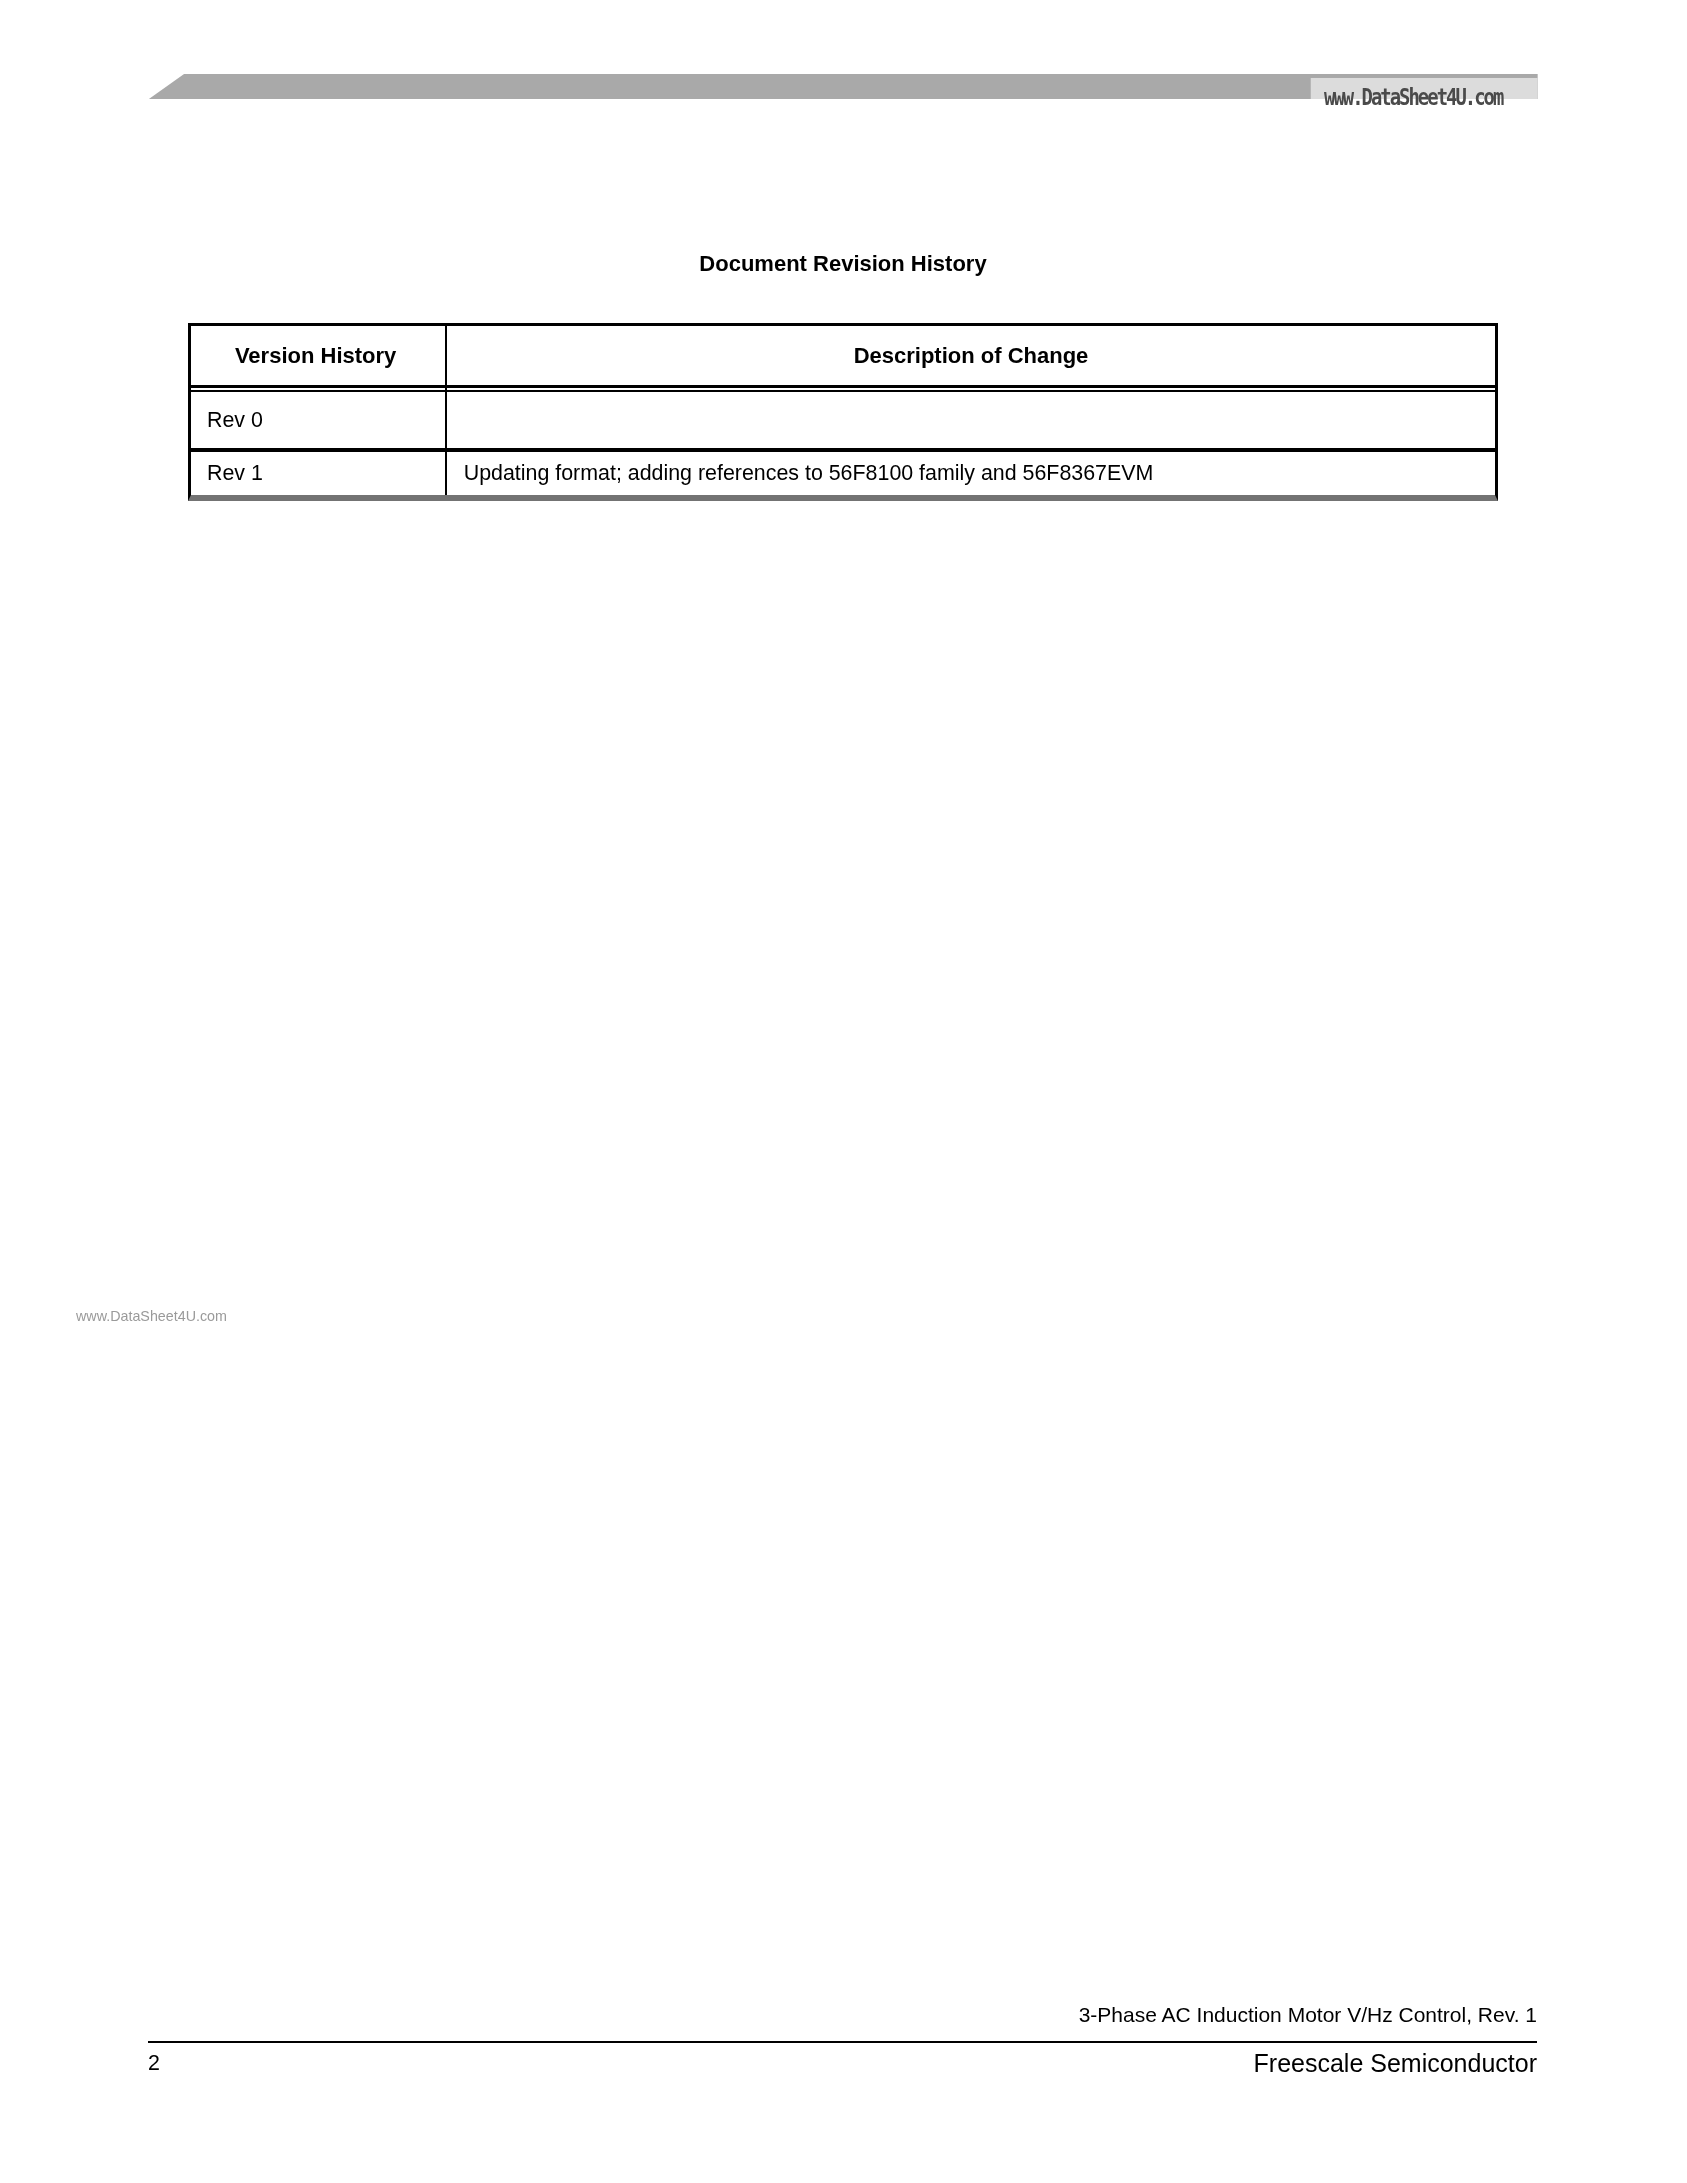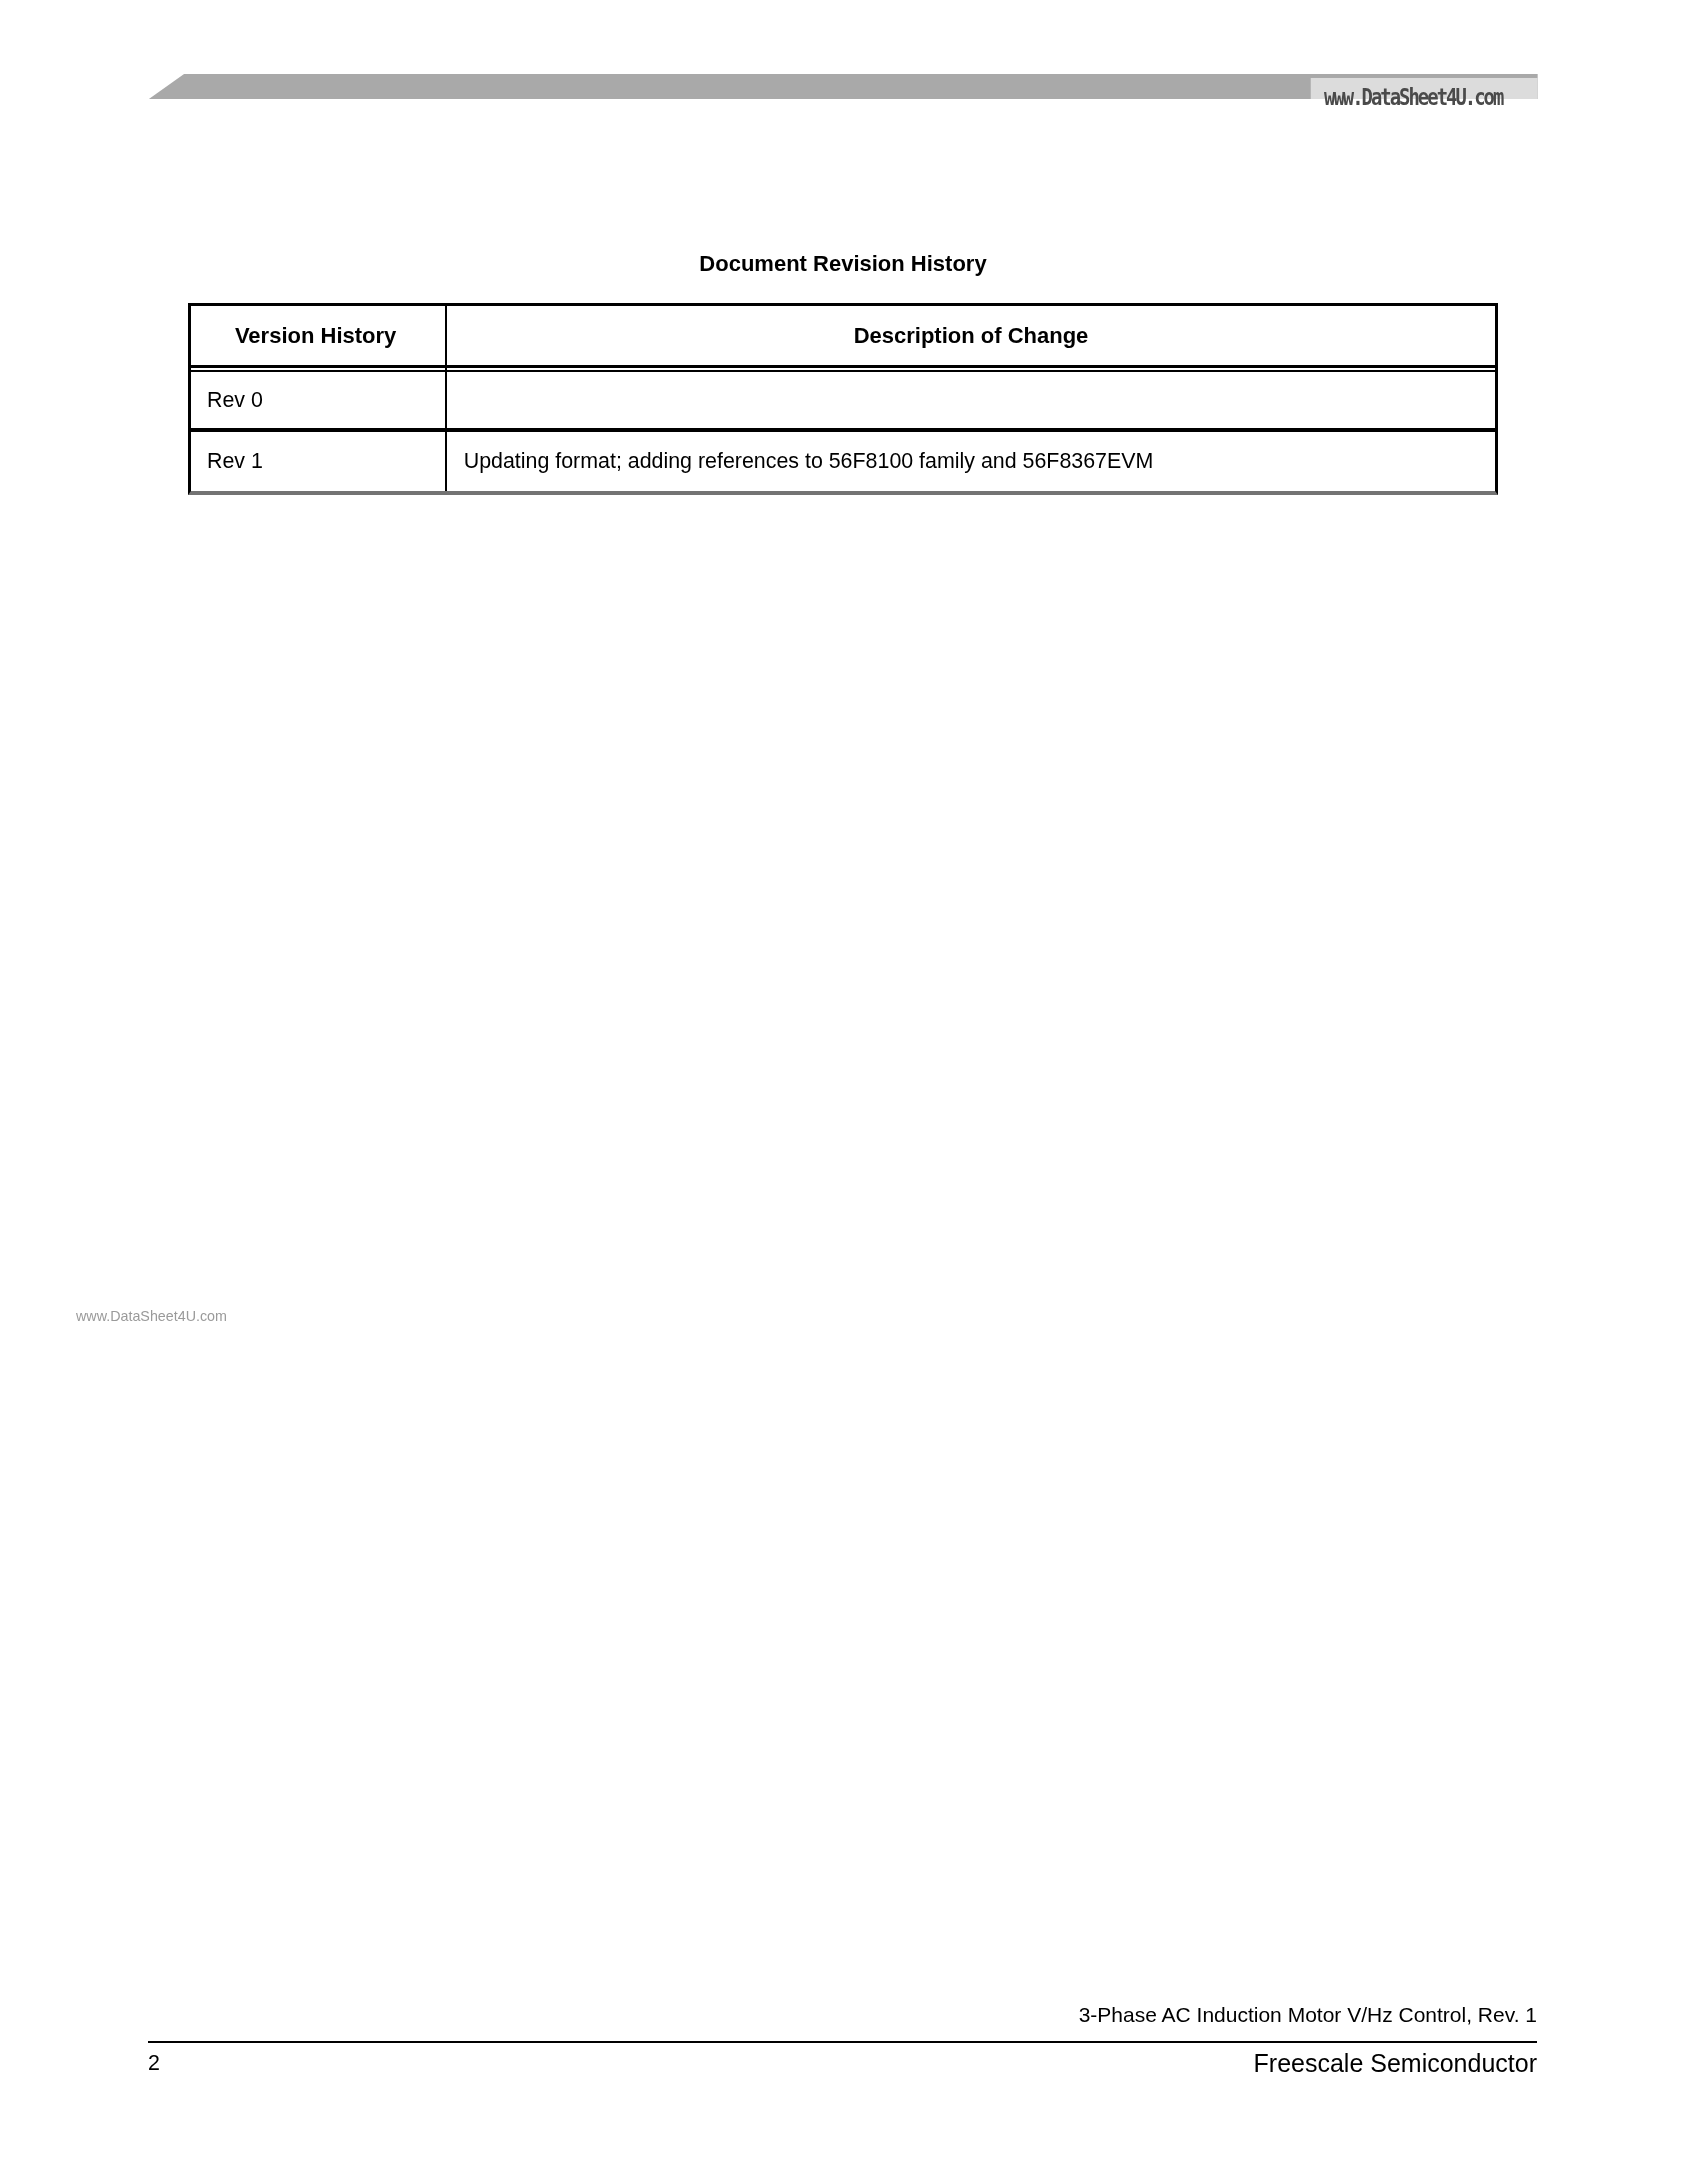--- a/index.html
+++ b/index.html
@@ -18,7 +18,7 @@
 
   .rev-table { position: absolute; left: 188px; top: 303px; width: 1310px; }
   .rt-row { position: relative; display: flex; border-left: 3.2px solid #000; border-right: 3.2px solid #000; box-sizing: border-box; }
-  .rt-head { height: 65px; border-top: 3.2px solid #000; border-bottom: 3.2px solid #000; }
+  .rt-head { height: 65px; border-top: 3.2px solid #000; border-bottom: 3.2px solid #000; margin-top: 20px; }
   .rt-gap { height: 4px; border-bottom: 2.4px solid #000; }
   .rt-row1 { height: 60px; border-bottom: 4px solid #000; }
   .rt-row2 { height: 63px; border-bottom: 4px solid #737373; }

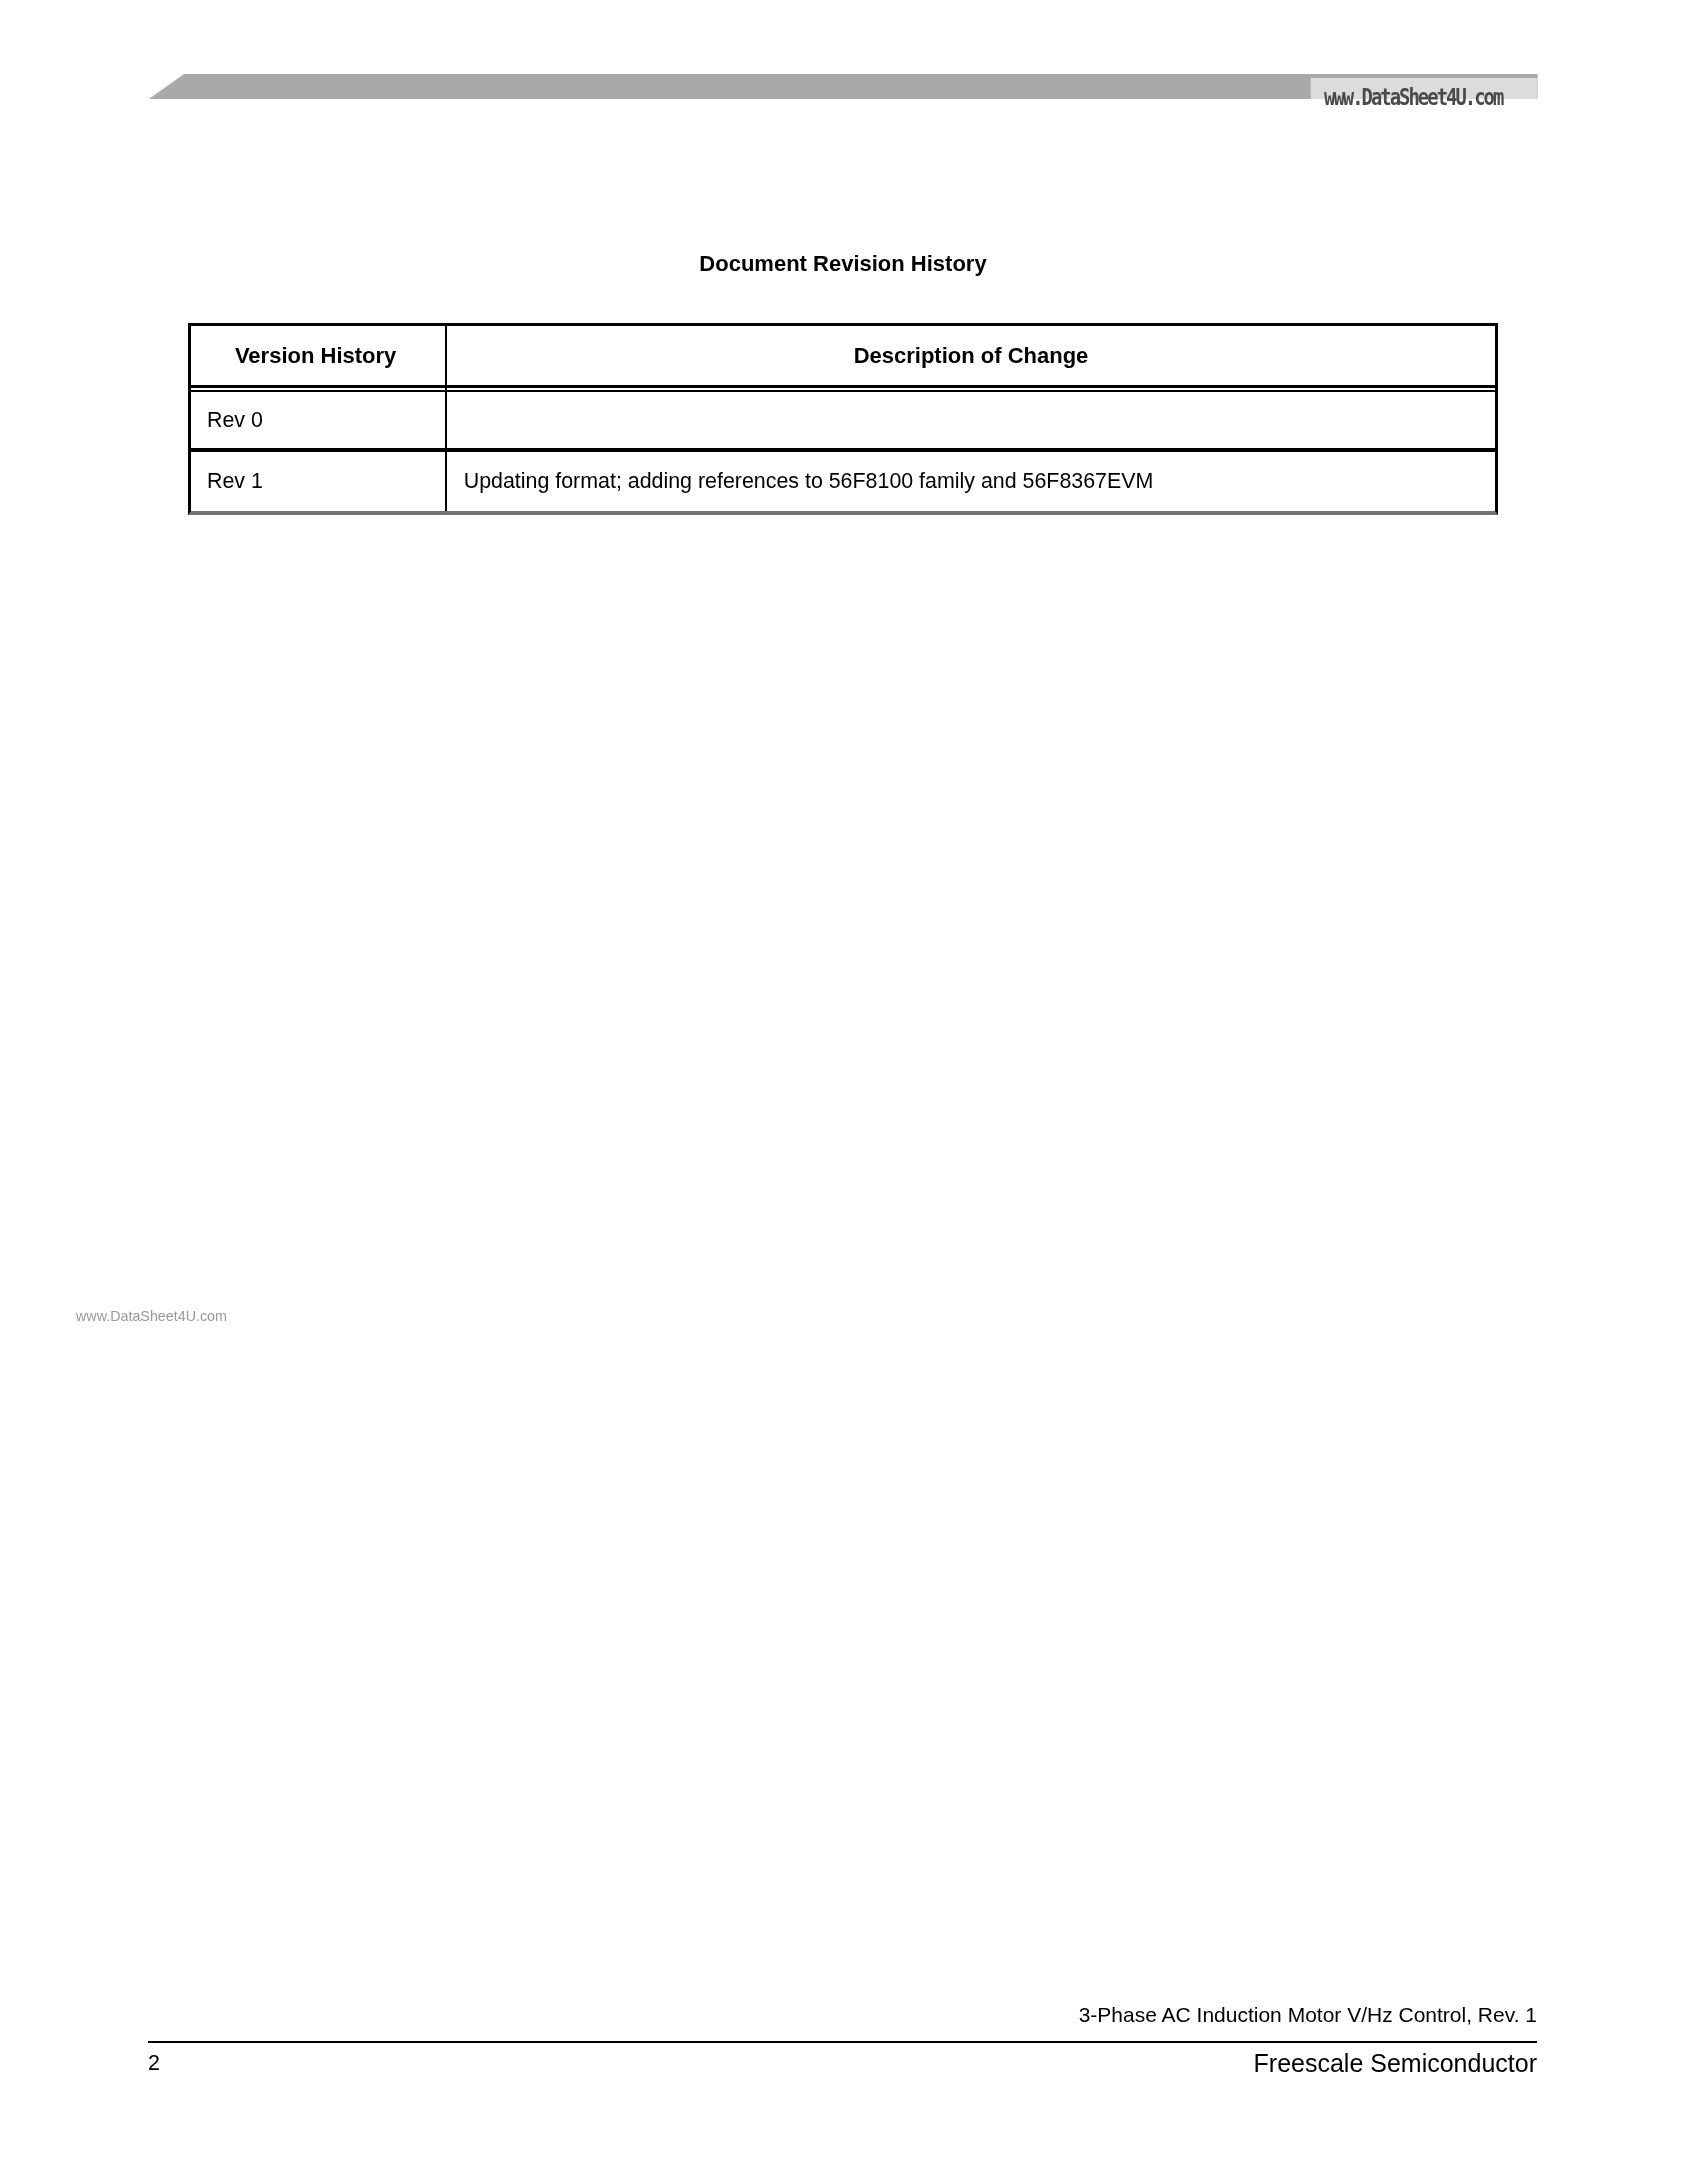--- a/index.html
+++ b/index.html
@@ -21,7 +21,7 @@
   .rt-head { height: 65px; border-top: 3.2px solid #000; border-bottom: 3.2px solid #000; margin-top: 20px; }
   .rt-gap { height: 4px; border-bottom: 2.4px solid #000; }
   .rt-row1 { height: 60px; border-bottom: 4px solid #000; }
-  .rt-row2 { height: 63px; border-bottom: 4px solid #737373; }
+  .rt-row2 { height: 49px; border-bottom: 6px solid #737373; }
   .rt-c1 { width: 256px; box-sizing: border-box; border-right: 2.4px solid #000; display: flex; align-items: center; }
   .rt-c2 { flex: 1; display: flex; align-items: center; }
   .rt-head .rt-c1, .rt-head .rt-c2 { justify-content: center; font-weight: bold; font-size: 22px; }

